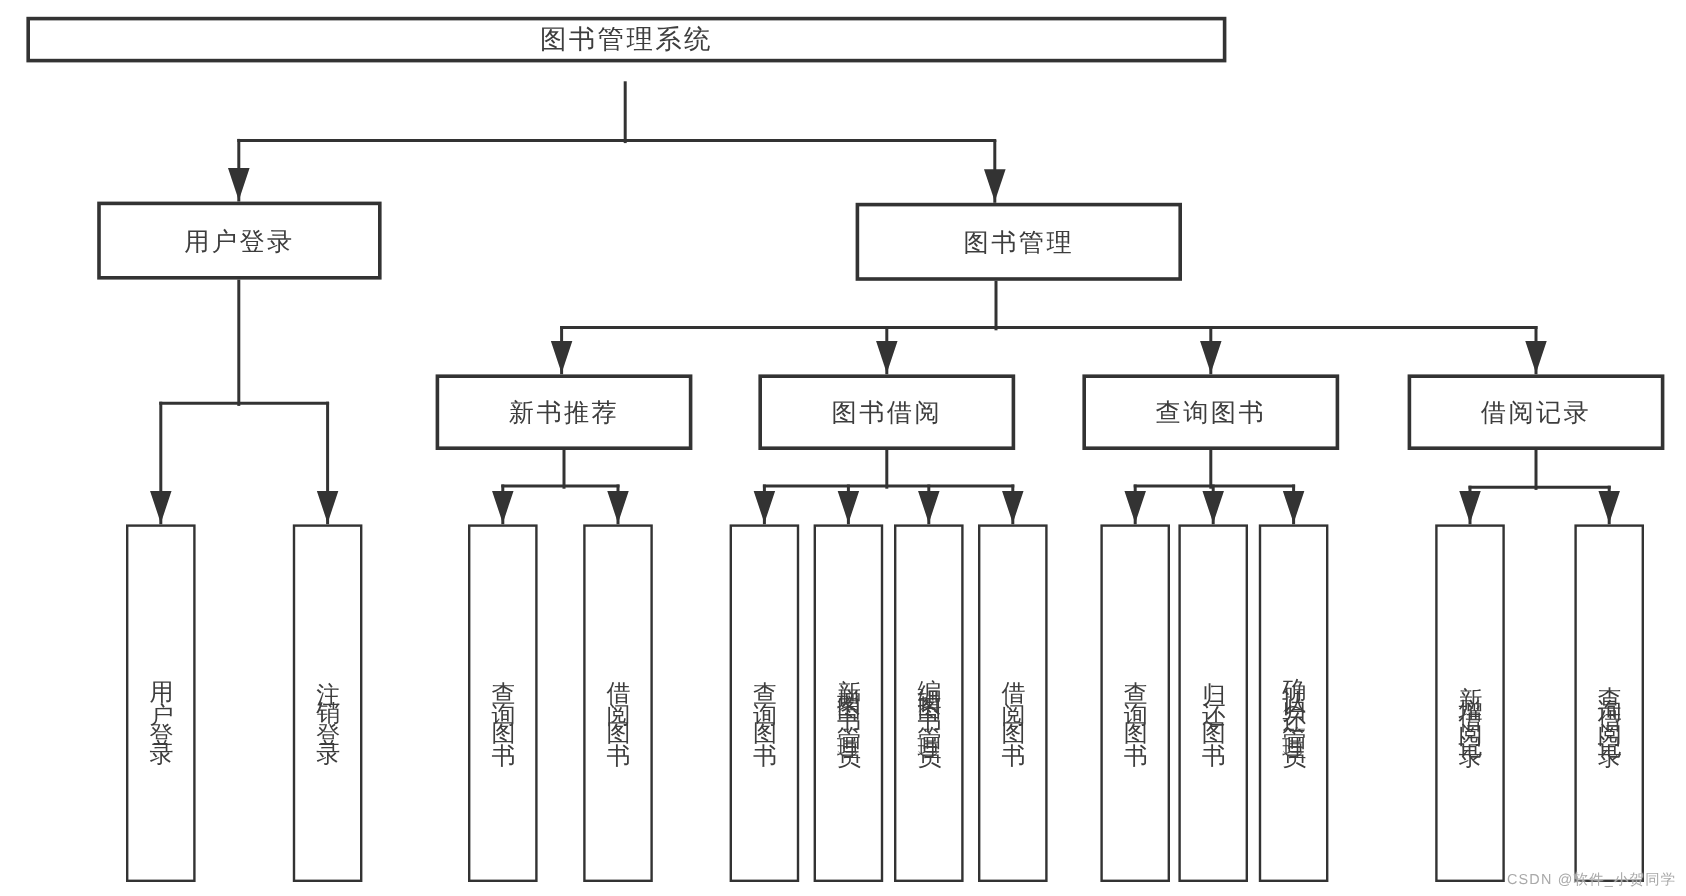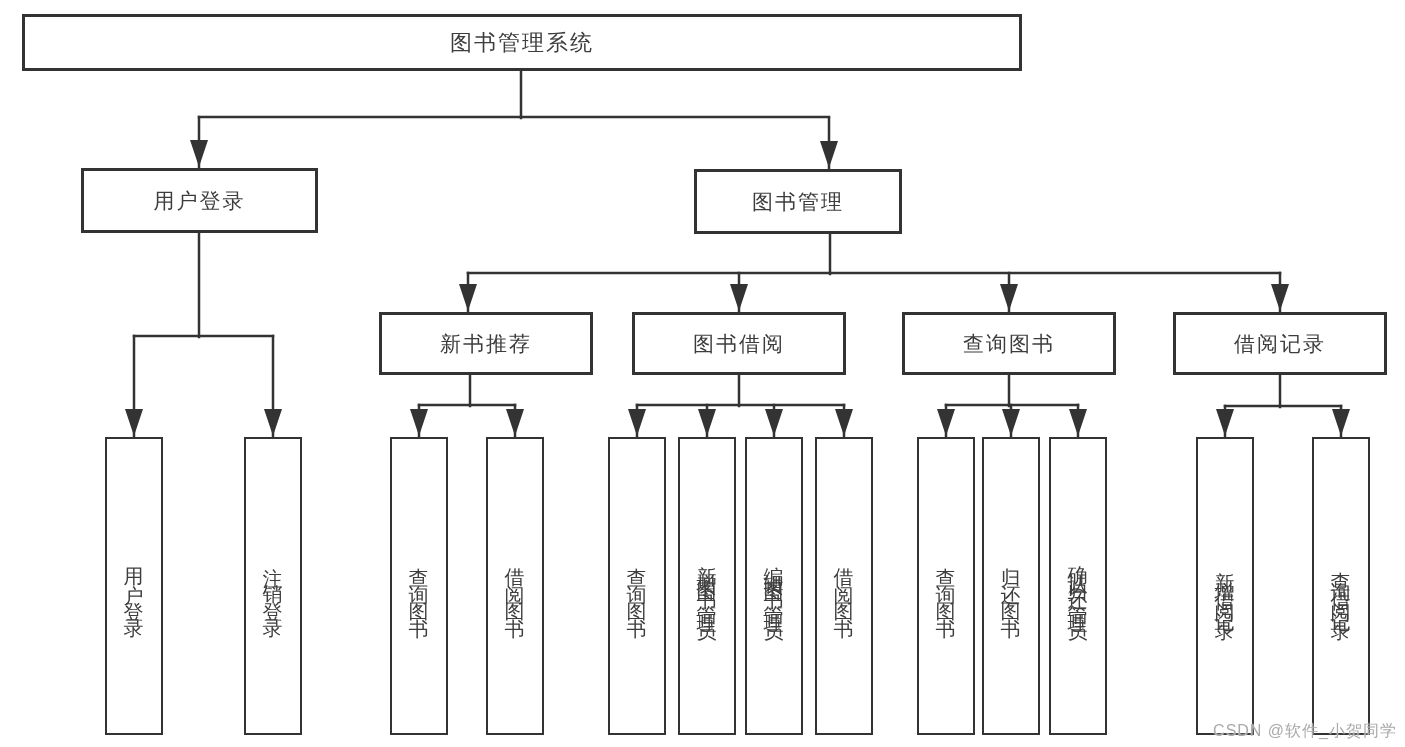--- a/index.html
+++ b/index.html
@@ -12,7 +12,7 @@
     border:3px solid #333333; display:flex; align-items:center; justify-content:center;
     font-size:21px; letter-spacing:2px; color:#3d3d3d;
   }
-  .n-root   { left:22px;   top:14px;  width:1000px; height:57px; font-size:22px; }
+  .n-root   { left:22px;   top:14px;  width:1000px; height:38px; font-size:22px; }
   .n-login  { left:81px;   top:168px; width:237px;  height:65px; }
   .n-mgmt   { left:694px;  top:169px; width:208px;  height:65px;text-align:center; }
   .n-lv3    { width:214px; height:63px; top:312px; }

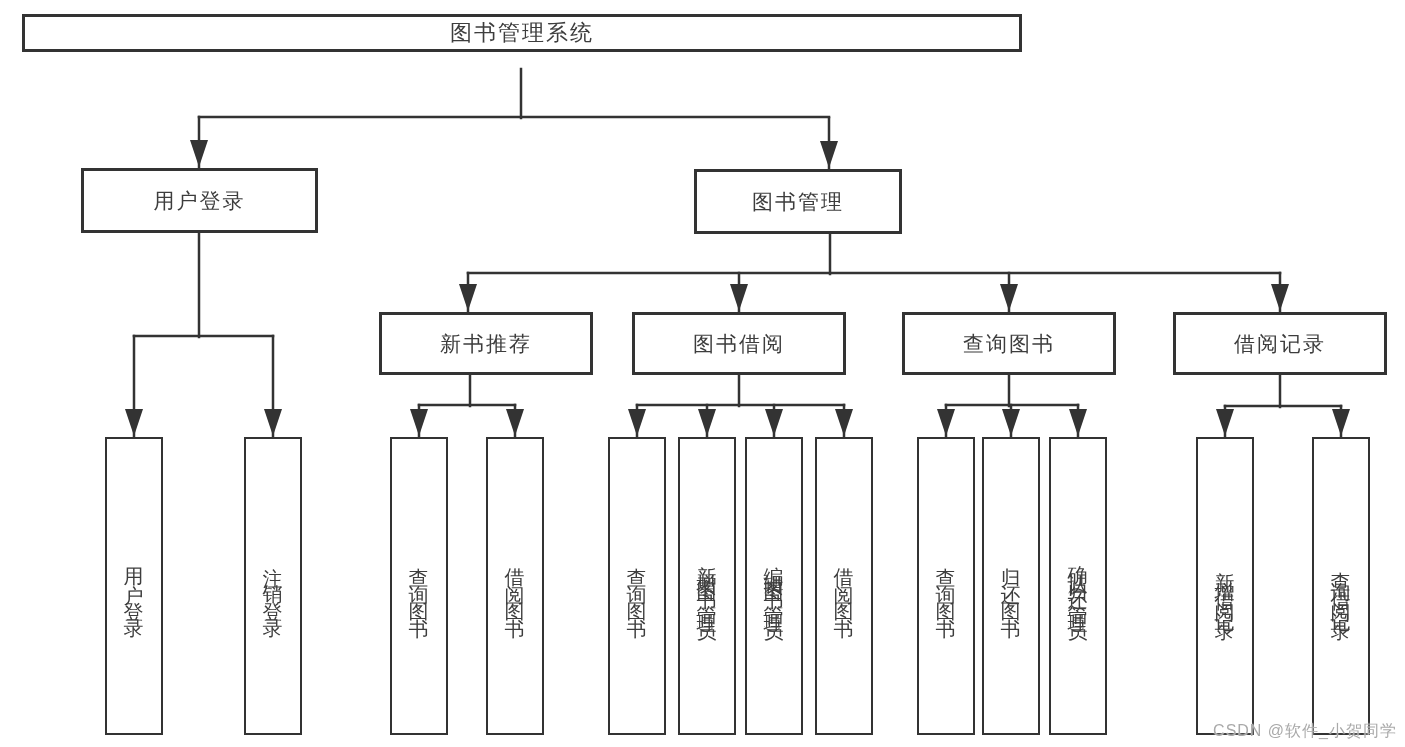--- a/index.html
+++ b/index.html
@@ -14,7 +14,7 @@
   }
   .n-root   { left:22px;   top:14px;  width:1000px; height:38px; font-size:22px; }
   .n-login  { left:81px;   top:168px; width:237px;  height:65px; }
-  .n-mgmt   { left:694px;  top:169px; width:208px;  height:65px;text-align:center; }
+  .n-mgmt   { left:713px;  top:169px; width:272px;  height:65px;text-align:center; }
   .n-lv3    { width:214px; height:63px; top:312px; }
   .n-newbook{ left:363px;margin-left:16px; }
   .n-borrow { left:632px;text-align:center; }

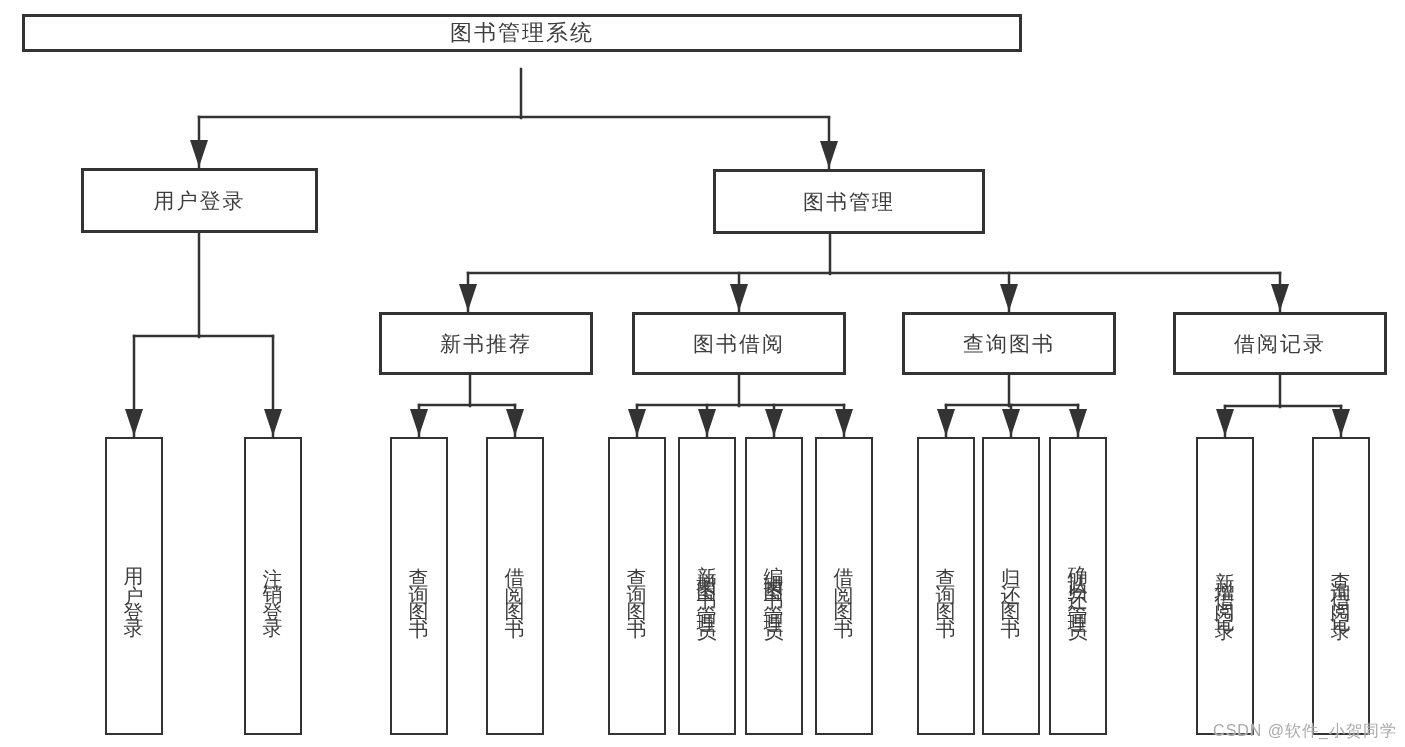--- a/index.html
+++ b/index.html
@@ -16,7 +16,7 @@
   .n-login  { left:81px;   top:168px; width:237px;  height:65px; }
   .n-mgmt   { left:713px;  top:169px; width:272px;  height:65px;text-align:center; }
   .n-lv3    { width:214px; height:63px; top:312px; }
-  .n-newbook{ left:363px;margin-left:16px; }
+  .n-newbook{ left:363px; }
   .n-borrow { left:632px;text-align:center; }
   .n-current{ left:902px; }
   .n-records{ left:1173px; }

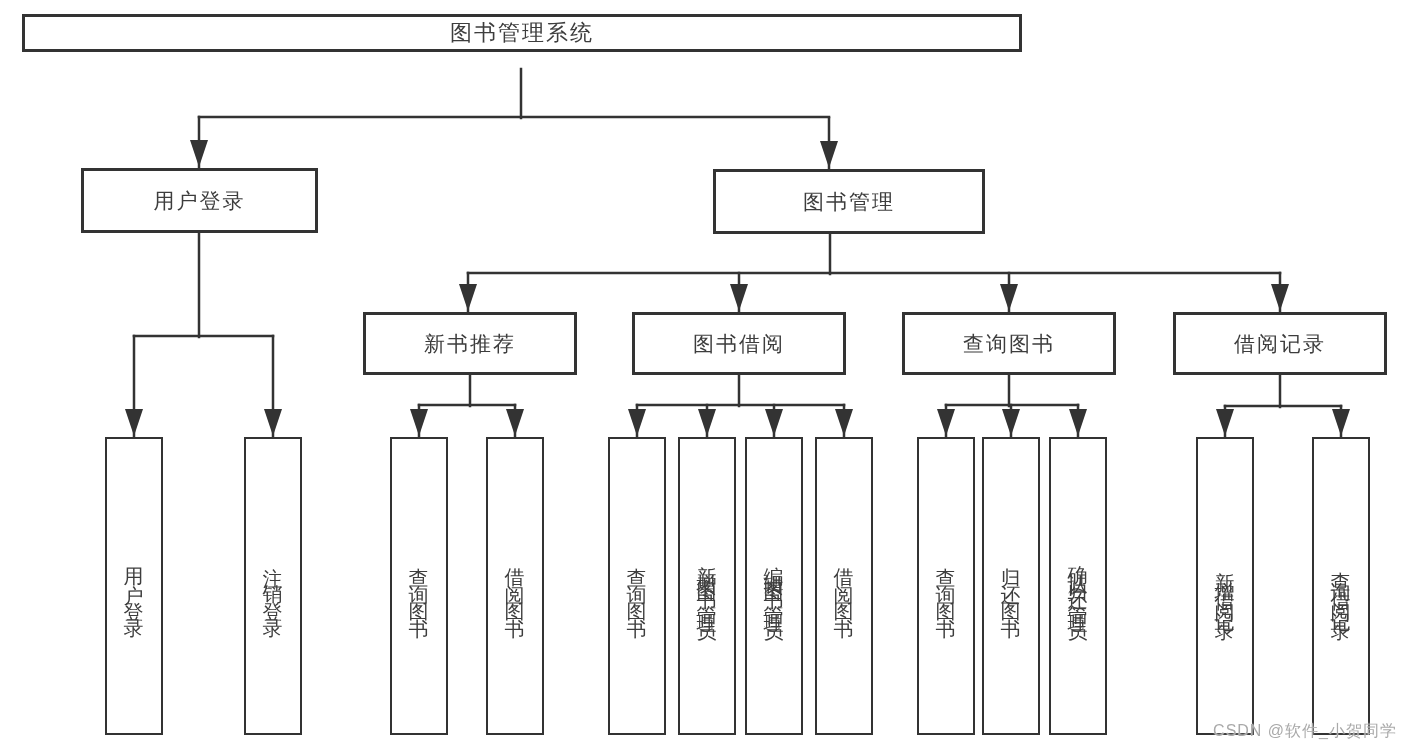--- a/index.html
+++ b/index.html
@@ -30,7 +30,7 @@
   .ls4 { letter-spacing:17px; }
   .ls6 { letter-spacing:10px; }
   .ls9 { letter-spacing:8px; }
-  .watermark { position:absolute; z-index:3; right:8px; bottom:5px; font-size:16px;
+  .watermark { position:absolute; z-index:3; right:8px; bottom:5px; font-size:12px;
                color:#a9a9a9; letter-spacing:1px; text-shadow:0 0 2px #ffffff; }
 </style>
 </head>

